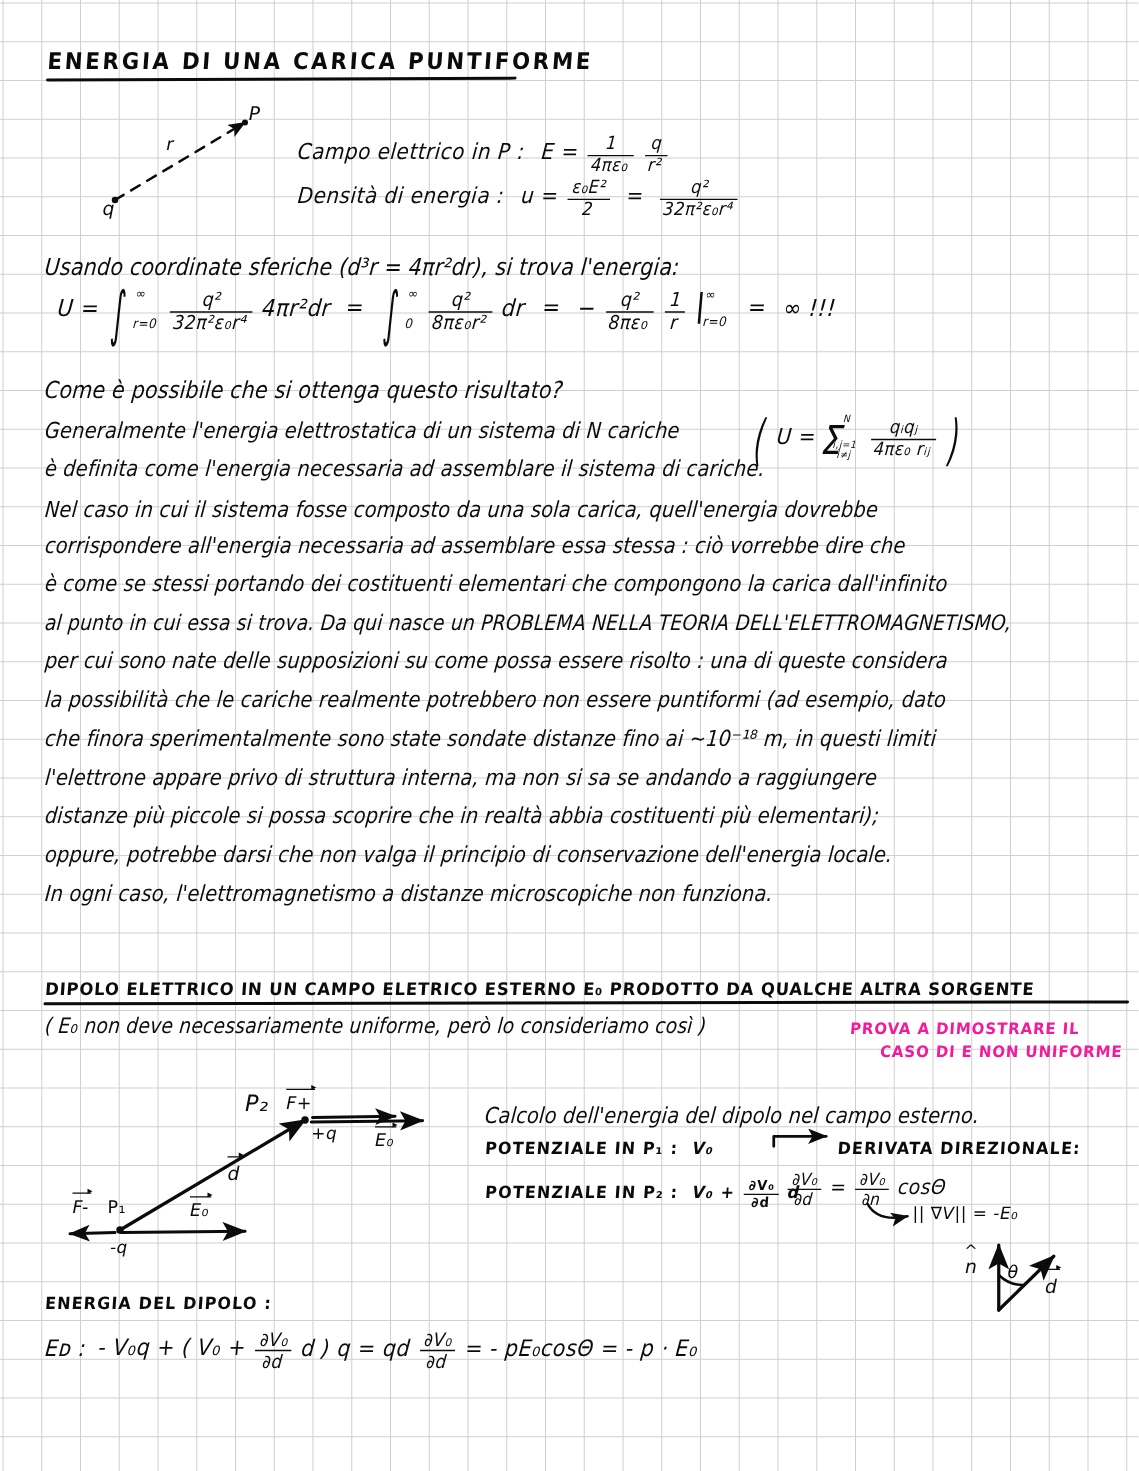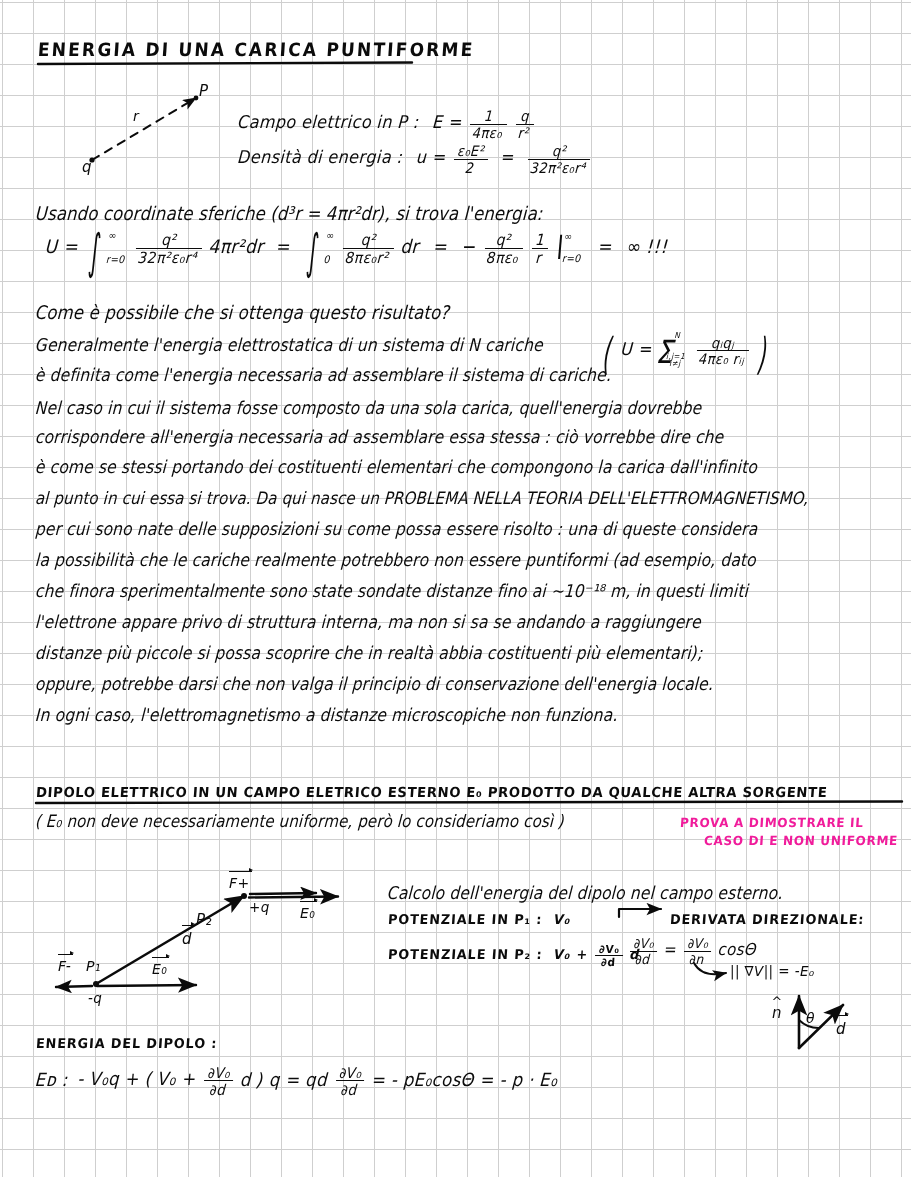--- a/index.html
+++ b/index.html
@@ -291,7 +291,7 @@
   <div class="hw caps-sm pink" style="left:680px;top:816px;font-size:12px;letter-spacing:0.7px;">PROVA A DIMOSTRARE IL</div>
   <div class="hw caps-sm pink" style="left:704px;top:834px;font-size:12px;letter-spacing:0.7px;">CASO DI E NON UNIFORME</div>
 
-  <div class="hw" style="left:196px;top:911px;font-size:15px;font-style:italic;text-align:right;">P₂</div>
+  <div class="hw" style="left:196px;top:873px;font-size:18px;font-style:italic;text-align:right;">P₂</div>
   <div class="hw" style="left:249px;top:899px;font-size:13.5px;font-style:italic;">+q</div>
   <div class="hw" style="left:86px;top:958px;font-size:14px;font-style:italic;">P₁</div>
   <div class="hw" style="left:88px;top:990px;font-size:13.5px;font-style:italic;">-q</div>

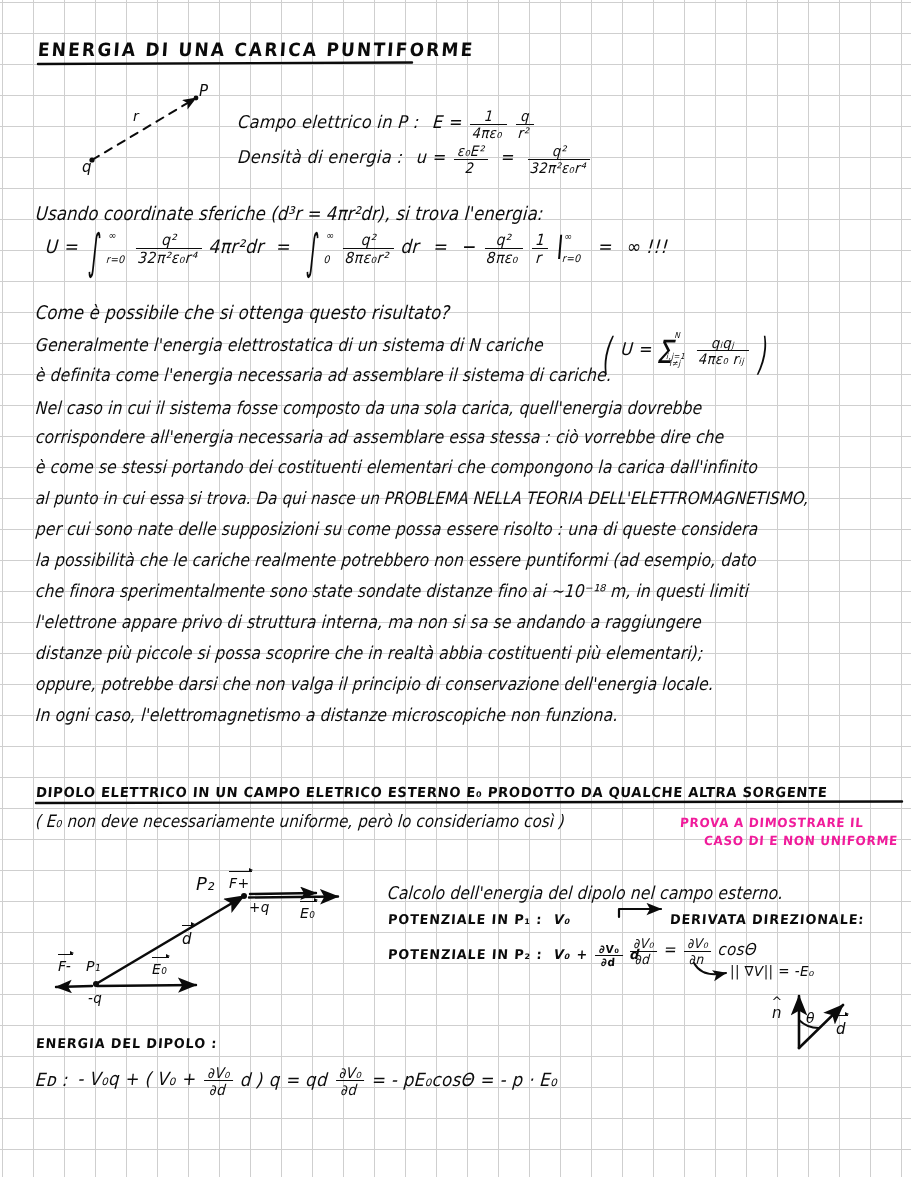--- a/index.html
+++ b/index.html
@@ -293,7 +293,7 @@
 
   <div class="hw" style="left:196px;top:873px;font-size:18px;font-style:italic;text-align:right;">P₂</div>
   <div class="hw" style="left:249px;top:899px;font-size:13.5px;font-style:italic;">+q</div>
-  <div class="hw" style="left:86px;top:958px;font-size:14px;font-style:italic;">P₁</div>
+  <div class="hw" style="left:86px;top:958px;font-size:14px;">P₁</div>
   <div class="hw" style="left:88px;top:990px;font-size:13.5px;font-style:italic;">-q</div>
   <div class="hw" style="left:229px;top:875px;font-size:14px;font-style:italic;">
     <span class="vec">F+</span>

